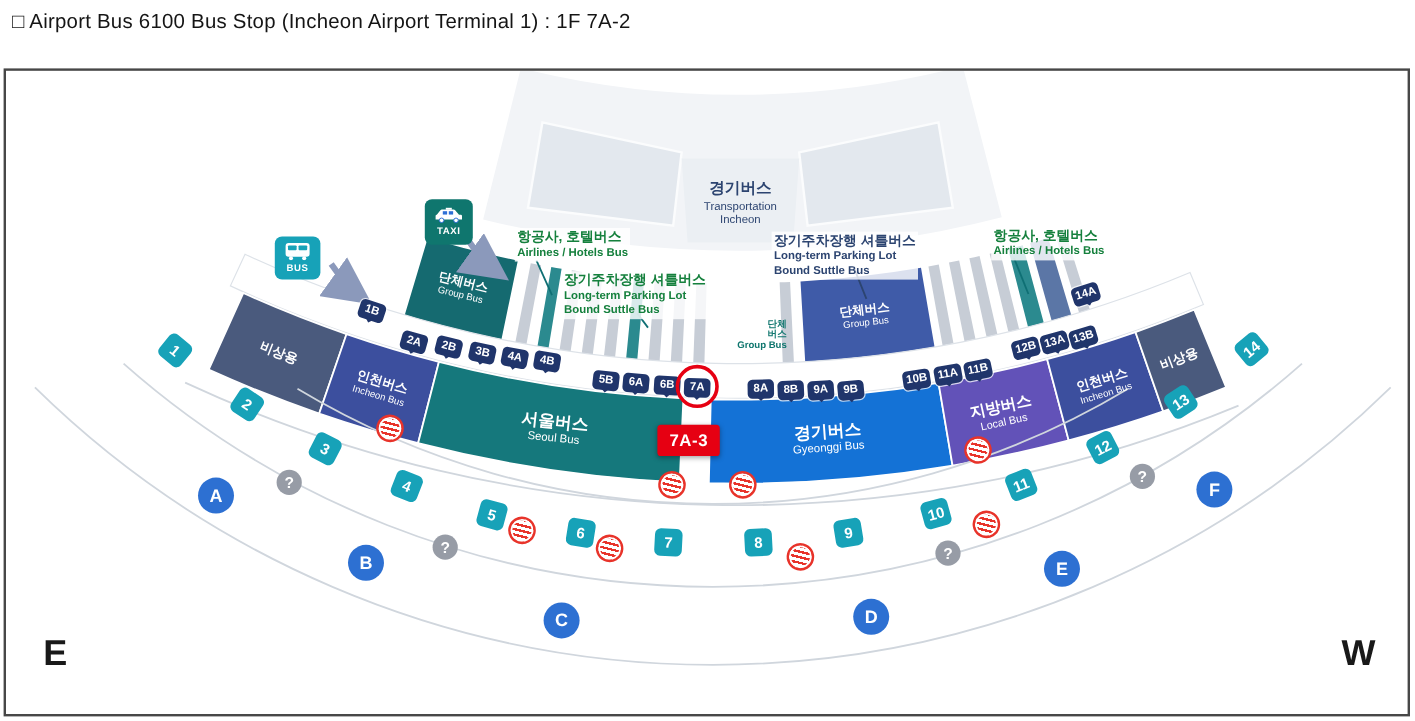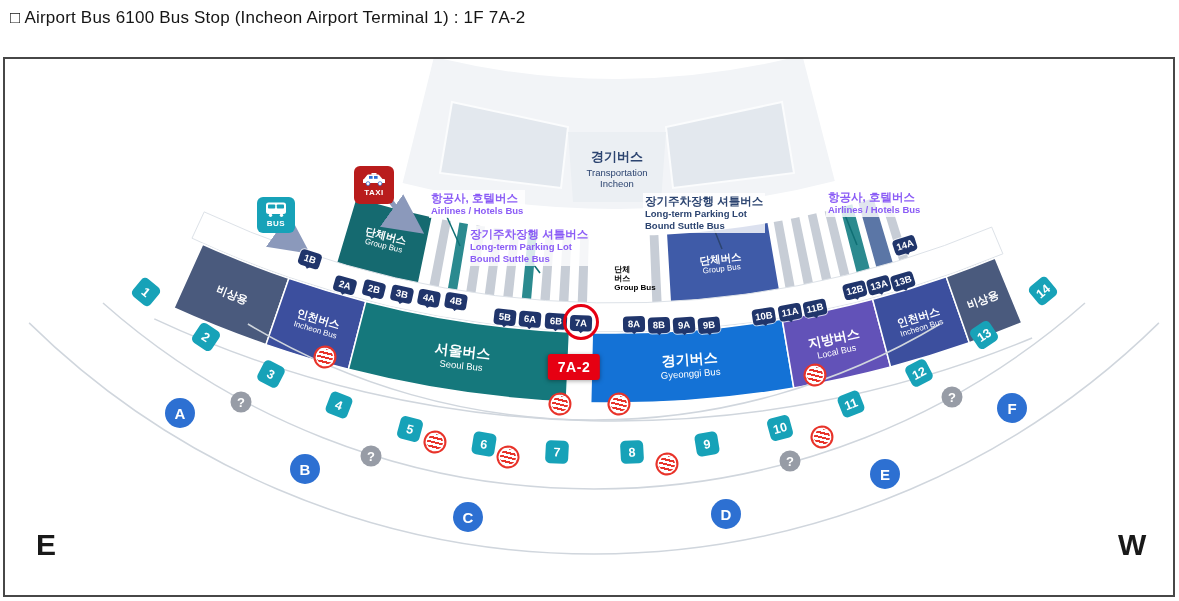--- a/index.html
+++ b/index.html
@@ -59,7 +59,7 @@
   .pict{position:absolute;transform:translate(-50%,-50%);z-index:6;}
   .pict-box{display:flex;flex-direction:column;align-items:center;justify-content:center;border-radius:6px;gap:2px;}
   .pict-box.teal{width:38px;height:36px;background:#17a2b8;}
-  .pict-box.blue{width:40px;height:38px;background:#b91c1c;}
+  .pict-box.blue{width:40px;height:38px;background:#0f766e;}
   .pict-label{font-size:8px;font-weight:bold;color:#fff;letter-spacing:.5px;}
 </style>
 </head>

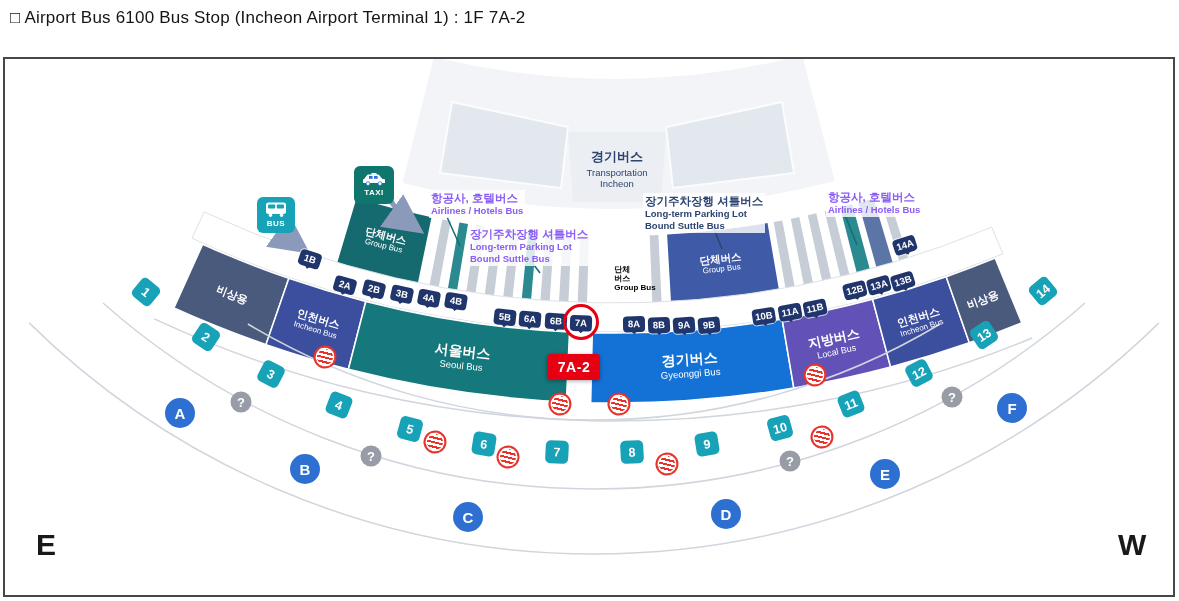--- a/index.html
+++ b/index.html
@@ -47,7 +47,7 @@
   .callout{position:absolute;z-index:6;line-height:1.25;background:rgba(255,255,255,.82);padding:1px 2px;white-space:nowrap;}
   .callout .c-ko{font-weight:bold;font-size:11.5px;}
   .callout .c-en{font-weight:bold;font-size:9.5px;}
-  .teal-text{color:#8b5cf6;}
+  .teal-text{color:#15803d;}
   .navy-text{color:#2c4470;}
 
   .tc-label{position:absolute;left:617px;top:169px;transform:translate(-50%,-50%);text-align:center;color:#2c4470;z-index:3;}

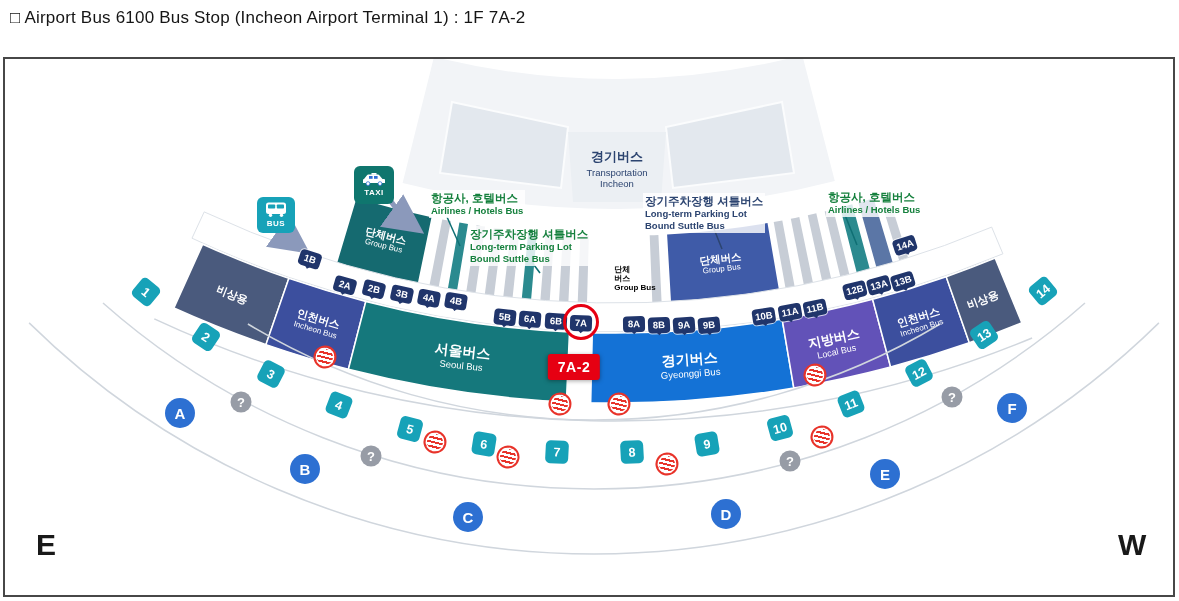--- a/index.html
+++ b/index.html
@@ -130,7 +130,7 @@
       <div class="tc-en">Incheon</div>
     </div>
 
-    <div class="pict" style="left:276px;top:215px">
+    <div class="pict" style="left:248px;top:215px">
       <div class="pict-box teal">
         <svg width="22" height="15" viewBox="0 0 22 15">
           <rect x="1" y="0.5" width="20" height="11.5" rx="2.5" fill="#fff"></rect>

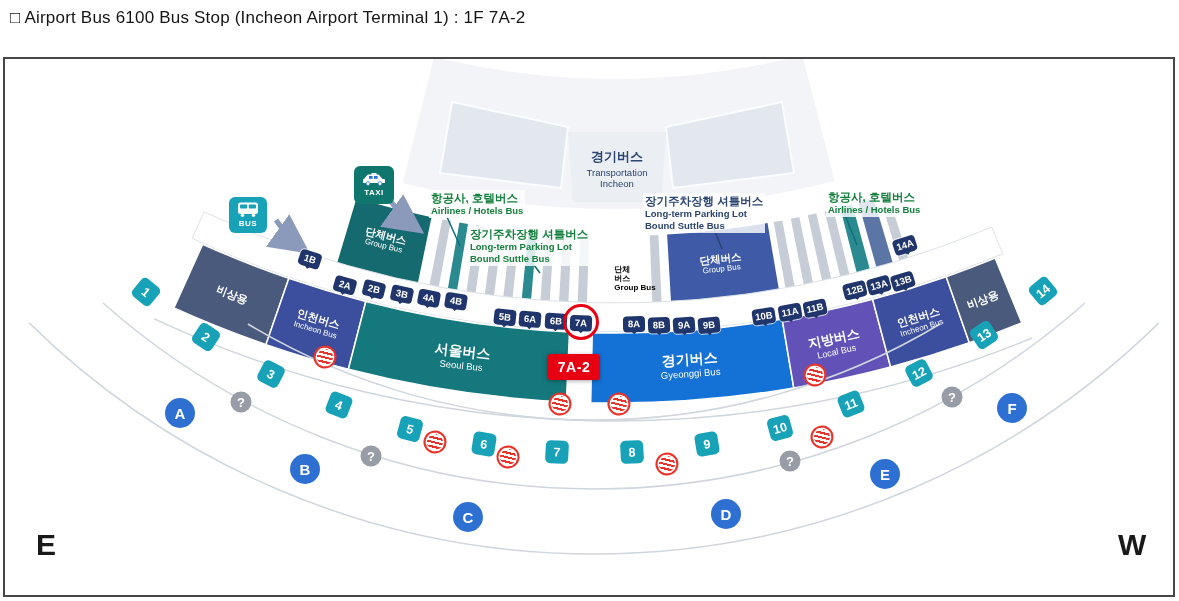--- a/index.html
+++ b/index.html
@@ -41,7 +41,7 @@
   .group-label{position:absolute;color:#fff;text-align:center;z-index:3;line-height:1.15;white-space:nowrap;}
   .group-label .g-ko{font-size:10.5px;font-weight:bold;}
   .group-label .g-en{font-size:8px;}
-  .group-center{position:absolute;color:#000000;text-align:left;z-index:3;line-height:1.15;white-space:nowrap;}
+  .group-center{position:absolute;color:#0f766e;text-align:right;z-index:3;line-height:1.15;white-space:nowrap;}
   .group-center div{font-size:8px;font-weight:bold;}
 
   .callout{position:absolute;z-index:6;line-height:1.25;background:rgba(255,255,255,.82);padding:1px 2px;white-space:nowrap;}

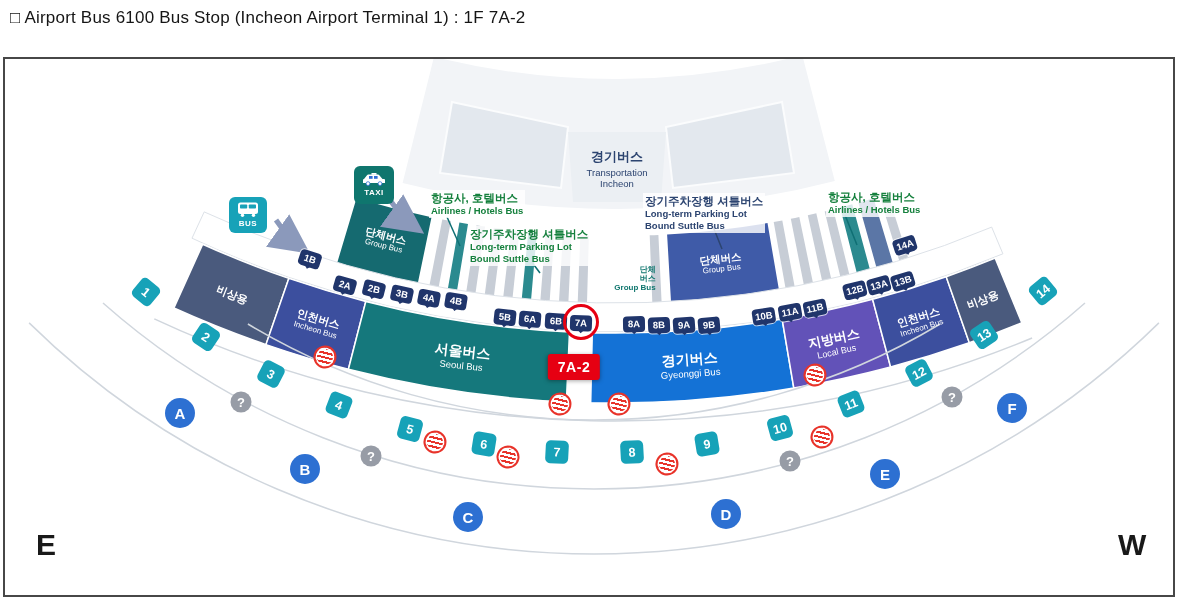--- a/index.html
+++ b/index.html
@@ -217,7 +217,7 @@
       <div class="sl-ko">비상용</div>
     </div>
 
-    <div class="badge-7a2" style="left:574px;top:367px;transform:translate(-50%,-50%)">7A-2</div>
+    <div class="badge-7a2" style="left:574px;top:367px;transform:translate(-50%,-50%)">7A-3</div>
 
     <div class="compass" style="left:36px;top:528px">E</div>
     <div class="compass" style="left:1118px;top:528px">W</div>

